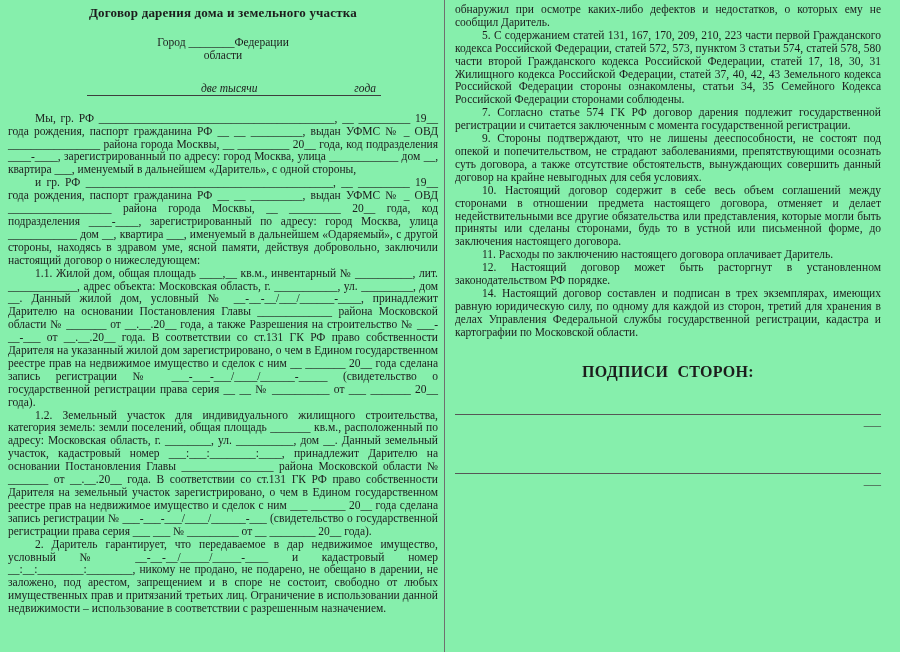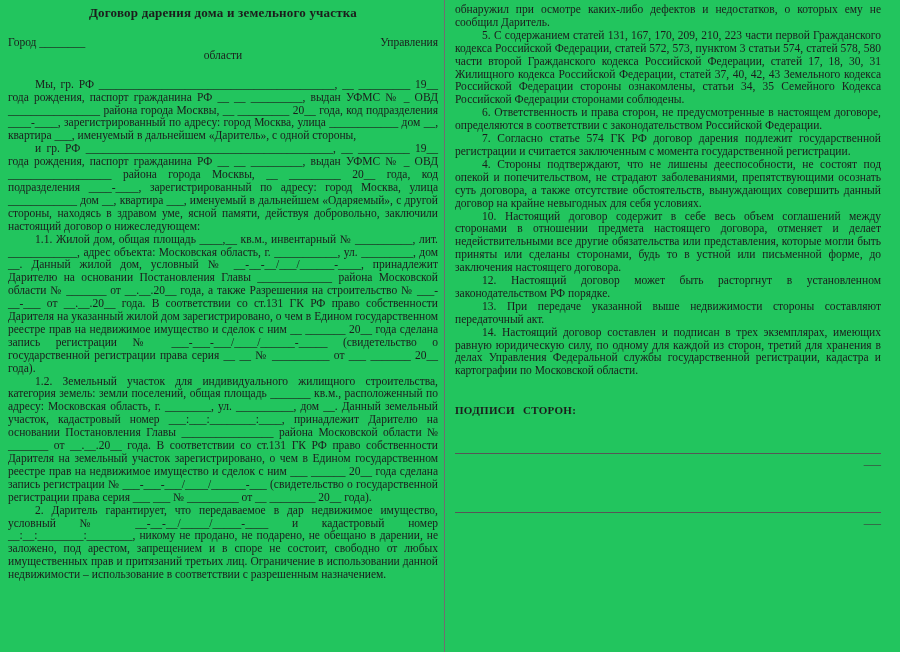--- a/index.html
+++ b/index.html
@@ -14,7 +14,7 @@
     position: relative;
     width: 900px; height: 652px;
     overflow: hidden;
-    background: #22c55e;
+    background: #86efac;
   }
   .col {
     position: absolute; top: 0;

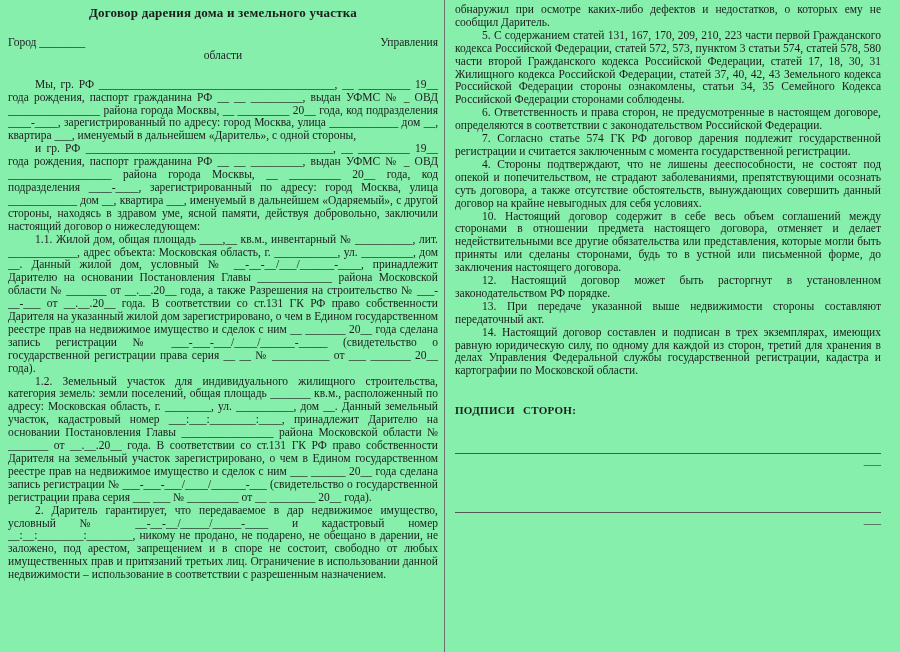--- a/index.html
+++ b/index.html
@@ -38,7 +38,7 @@
   }
   .city-row {
     display: flex;
-    justify-content: space-between;
+    justify-content: center;
     margin-top: 16px;
   }
   .region-wrap { text-align: center; }

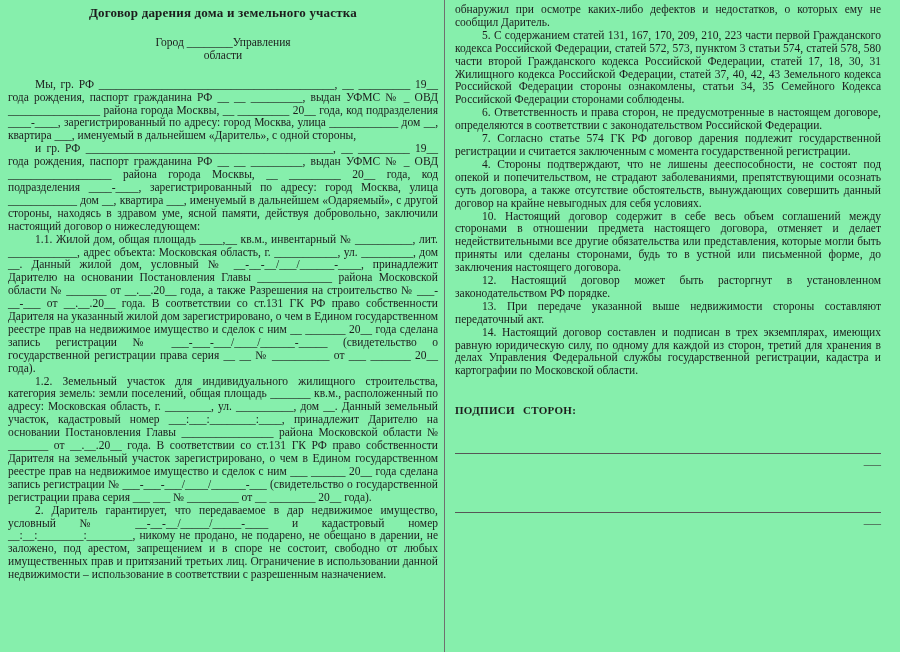--- a/index.html
+++ b/index.html
@@ -89,7 +89,7 @@
 
     <div class="city-row">
       <span>Город ________</span>
-      <span>Управления</span>
+      <span>Федерации</span>
     </div>
     <div class="region-wrap">области</div>
 

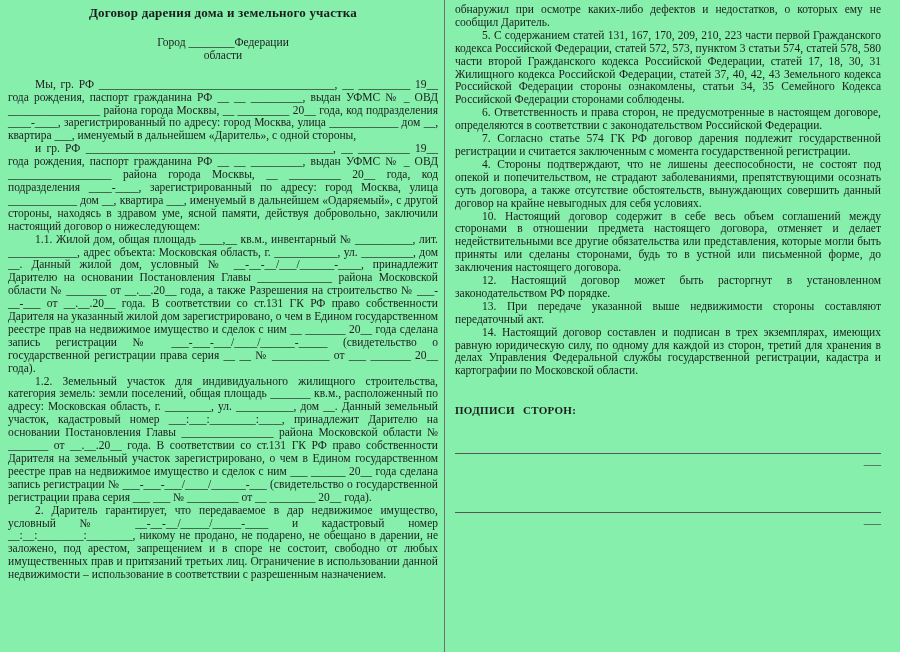--- a/index.html
+++ b/index.html
@@ -93,6 +93,13 @@
     </div>
     <div class="region-wrap">области</div>
 
+    <div class="date-row">
+      <span class="date-sp1"></span>
+      <span>две тысячи</span>
+      <span class="date-sp2"></span>
+      <span>года</span>
+      <span class="date-sp3"></span>
+    </div>
 
     <p class="para first-body">Мы, гр. РФ _________________________________________, __ _________ 19__ года рождения, паспорт гражданина РФ __ __ _________, выдан УФМС № _ ОВД ________________ района города Москвы, __ _________ 20__ года, код подразделения ____-____, зарегистрированный по адресу: город Москва, улица ____________ дом __, квартира ___, именуемый в дальнейшем «Даритель», с одной стороны,</p>
     <p class="para">и гр. РФ ___________________________________________, __ _________ 19__ года рождения, паспорт гражданина РФ __ __ _________, выдан УФМС № _ ОВД __________________ района города Москвы, __ _________ 20__ года, код подразделения ____-____, зарегистрированный по адресу: город Москва, улица ____________ дом __, квартира ___, именуемый в дальнейшем «Одаряемый», с другой стороны, находясь в здравом уме, ясной памяти, действуя добровольно, заключили настоящий договор о нижеследующем:</p>

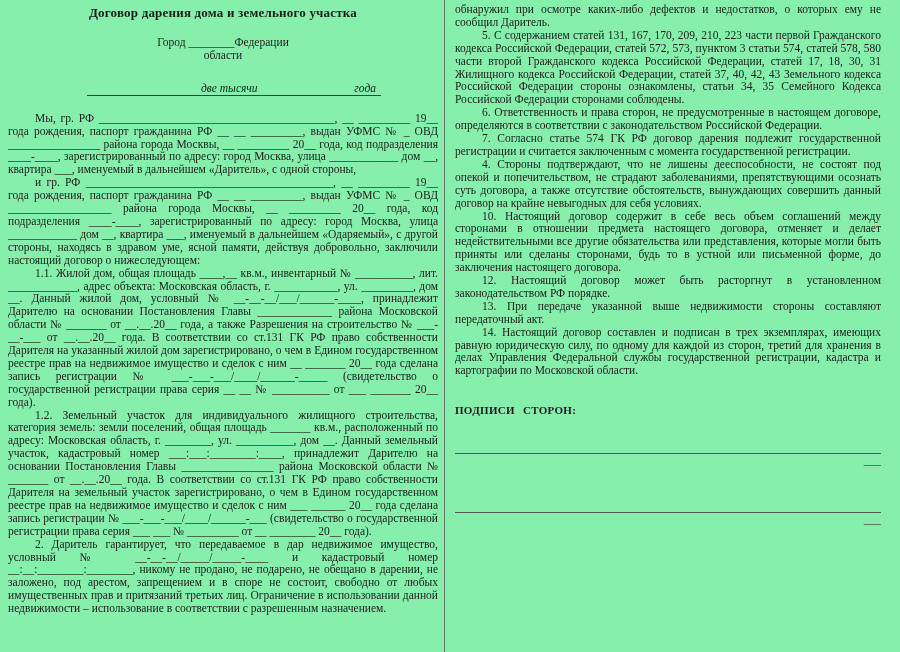--- a/index.html
+++ b/index.html
@@ -114,7 +114,6 @@
   <div class="col col-right">
     <p class="para no-indent">обнаружил при осмотре каких-либо дефектов и недостатков, о которых ему не сообщил Даритель.</p>
     <p class="para">5. С содержанием статей 131, 167, 170, 209, 210, 223 части первой Гражданского кодекса Российской Федерации, статей 572, 573, пунктом 3 статьи 574, статей 578, 580 части второй Гражданского кодекса Российской Федерации, статей 17, 18, 30, 31 Жилищного кодекса Российской Федерации, статей 37, 40, 42, 43 Земельного кодекса Российской Федерации стороны ознакомлены, статьи 34, 35 Семейного Кодекса Российской Федерации сторонами соблюдены.</p>
-    <p class="para">6. Ответственность и права сторон, не предусмотренные в настоящем договоре, определяются в соответствии с законодательством Российской Федерации.</p>
     <p class="para">7. Согласно статье 574 ГК РФ договор дарения подлежит государственной регистрации и считается заключенным с момента государственной регистрации.</p>
     <p class="para">4. Стороны подтверждают, что не лишены дееспособности, не состоят под опекой и попечительством, не страдают заболеваниями, препятствующими осознать суть договора, а также отсутствие обстоятельств, вынуждающих совершить данный договор на крайне невыгодных для себя условиях.</p>
     <p class="para">10. Настоящий договор содержит в себе весь объем соглашений между сторонами в отношении предмета настоящего договора, отменяет и делает недействительными все другие обязательства или представления, которые могли быть приняты или сделаны сторонами, будь то в устной или письменной форме, до заключения настоящего договора.</p>

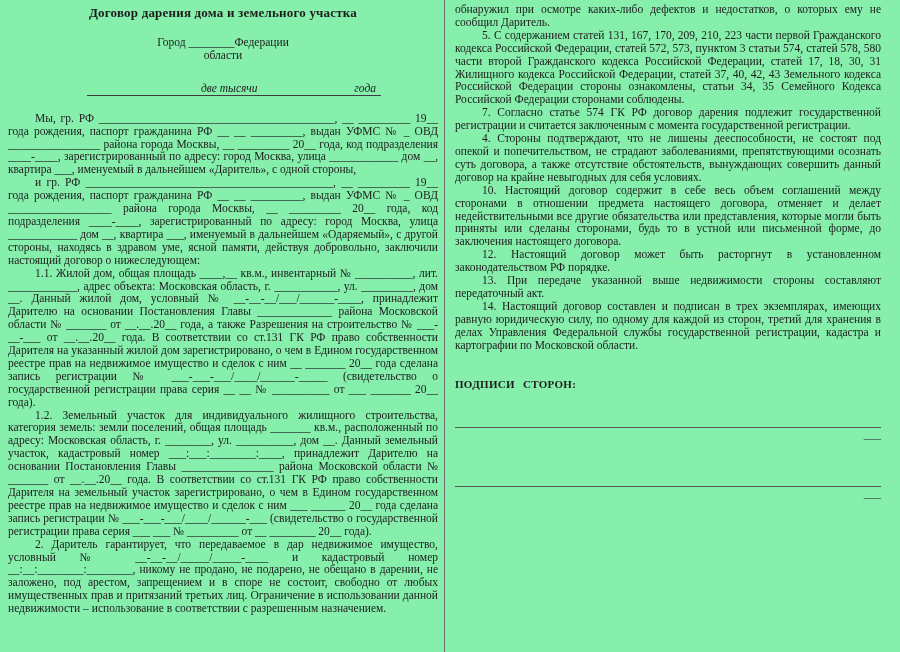--- a/index.html
+++ b/index.html
@@ -115,7 +115,7 @@
     <p class="para no-indent">обнаружил при осмотре каких-либо дефектов и недостатков, о которых ему не сообщил Даритель.</p>
     <p class="para">5. С содержанием статей 131, 167, 170, 209, 210, 223 части первой Гражданского кодекса Российской Федерации, статей 572, 573, пунктом 3 статьи 574, статей 578, 580 части второй Гражданского кодекса Российской Федерации, статей 17, 18, 30, 31 Жилищного кодекса Российской Федерации, статей 37, 40, 42, 43 Земельного кодекса Российской Федерации стороны ознакомлены, статьи 34, 35 Семейного Кодекса Российской Федерации сторонами соблюдены.</p>
     <p class="para">7. Согласно статье 574 ГК РФ договор дарения подлежит государственной регистрации и считается заключенным с момента государственной регистрации.</p>
-    <p class="para">4. Стороны подтверждают, что не лишены дееспособности, не состоят под опекой и попечительством, не страдают заболеваниями, препятствующими осознать суть договора, а также отсутствие обстоятельств, вынуждающих совершить данный договор на крайне невыгодных для себя условиях.</p>
+    <p class="para">9. Стороны подтверждают, что не лишены дееспособности, не состоят под опекой и попечительством, не страдают заболеваниями, препятствующими осознать суть договора, а также отсутствие обстоятельств, вынуждающих совершить данный договор на крайне невыгодных для себя условиях.</p>
     <p class="para">10. Настоящий договор содержит в себе весь объем соглашений между сторонами в отношении предмета настоящего договора, отменяет и делает недействительными все другие обязательства или представления, которые могли быть приняты или сделаны сторонами, будь то в устной или письменной форме, до заключения настоящего договора.</p>
     <p class="para">12. Настоящий договор может быть расторгнут в установленном законодательством РФ порядке.</p>
     <p class="para">13. При передаче указанной выше недвижимости стороны составляют передаточный акт.</p>

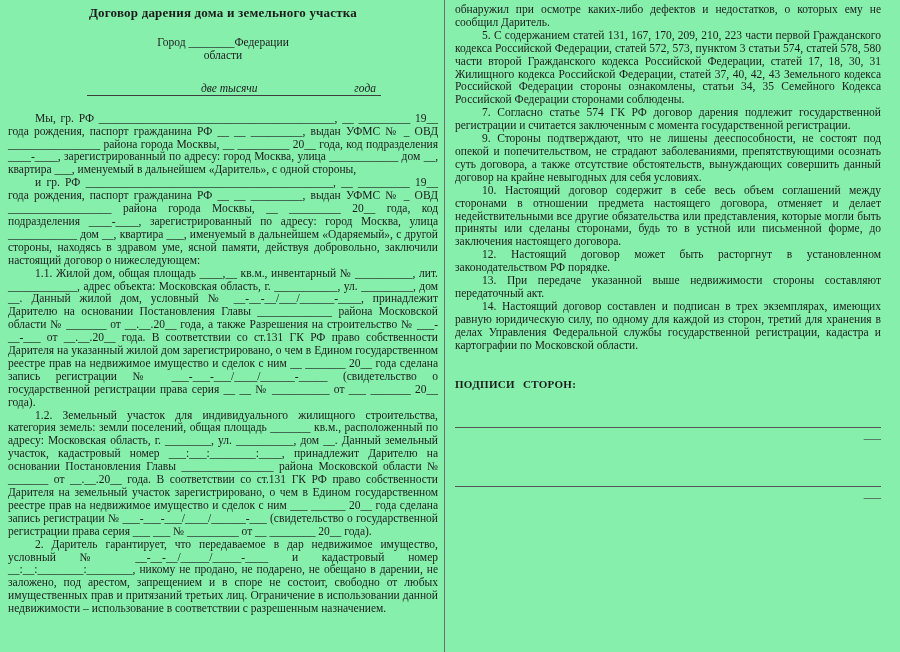--- a/index.html
+++ b/index.html
@@ -117,6 +117,7 @@
     <p class="para">7. Согласно статье 574 ГК РФ договор дарения подлежит государственной регистрации и считается заключенным с момента государственной регистрации.</p>
     <p class="para">9. Стороны подтверждают, что не лишены дееспособности, не состоят под опекой и попечительством, не страдают заболеваниями, препятствующими осознать суть договора, а также отсутствие обстоятельств, вынуждающих совершить данный договор на крайне невыгодных для себя условиях.</p>
     <p class="para">10. Настоящий договор содержит в себе весь объем соглашений между сторонами в отношении предмета настоящего договора, отменяет и делает недействительными все другие обязательства или представления, которые могли быть приняты или сделаны сторонами, будь то в устной или письменной форме, до заключения настоящего договора.</p>
+    <p class="para">11. Расходы по заключению настоящего договора оплачивает Даритель.</p>
     <p class="para">12. Настоящий договор может быть расторгнут в установленном законодательством РФ порядке.</p>
     <p class="para">13. При передаче указанной выше недвижимости стороны составляют передаточный акт.</p>
     <p class="para">14. Настоящий договор составлен и подписан в трех экземплярах, имеющих равную юридическую силу, по одному для каждой из сторон, третий для хранения в делах Управления Федеральной службы государственной регистрации, кадастра и картографии по Московской области.</p>

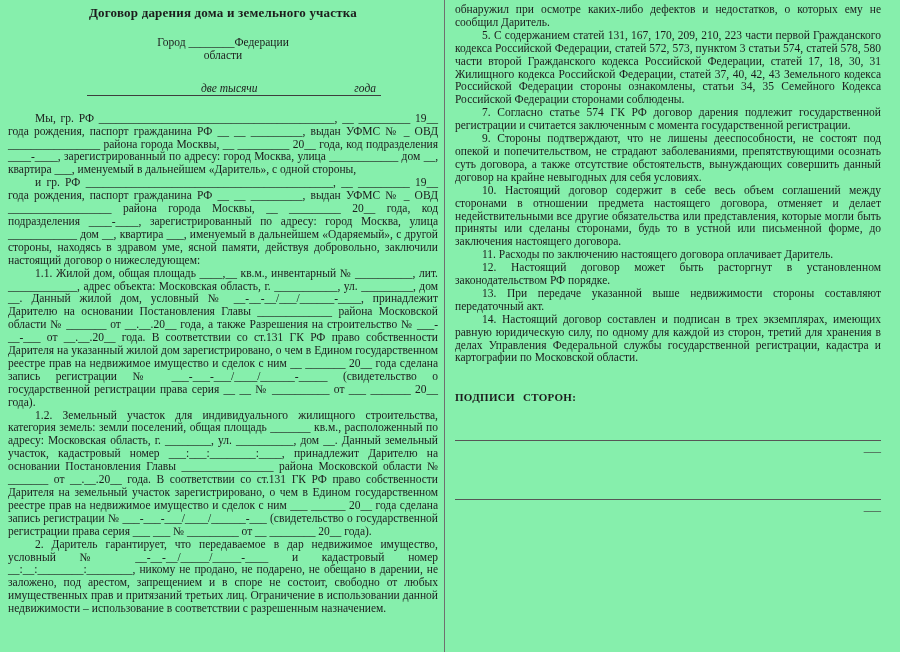--- a/index.html
+++ b/index.html
@@ -119,7 +119,6 @@
     <p class="para">10. Настоящий договор содержит в себе весь объем соглашений между сторонами в отношении предмета настоящего договора, отменяет и делает недействительными все другие обязательства или представления, которые могли быть приняты или сделаны сторонами, будь то в устной или письменной форме, до заключения настоящего договора.</p>
     <p class="para">11. Расходы по заключению настоящего договора оплачивает Даритель.</p>
     <p class="para">12. Настоящий договор может быть расторгнут в установленном законодательством РФ порядке.</p>
-    <p class="para">13. При передаче указанной выше недвижимости стороны составляют передаточный акт.</p>
     <p class="para">14. Настоящий договор составлен и подписан в трех экземплярах, имеющих равную юридическую силу, по одному для каждой из сторон, третий для хранения в делах Управления Федеральной службы государственной регистрации, кадастра и картографии по Московской области.</p>
 
     <div class="sign-heading">ПОДПИСИ СТОРОН:</div>

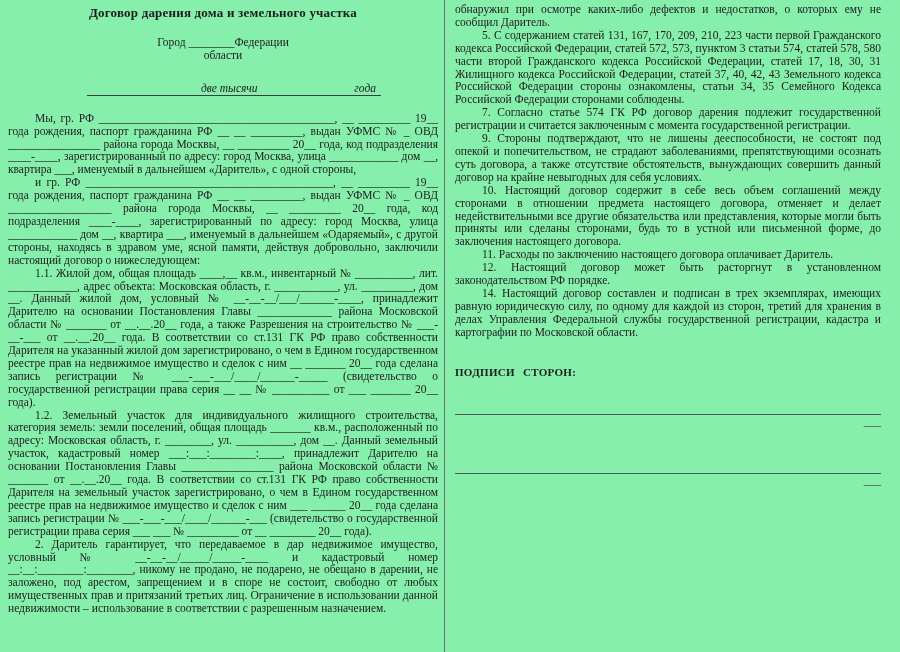--- a/index.html
+++ b/index.html
@@ -60,8 +60,9 @@
   p.para.first-body { margin-top: 16px; }
   p.para.no-indent { text-indent: 0; }
   .sign-heading {
+    text-align: center;
     font-weight: bold;
-    font-size: 11px;
+    font-size: 16px;
     margin-top: 27px;
     word-spacing: 5px;
     letter-spacing: 0.3px;

